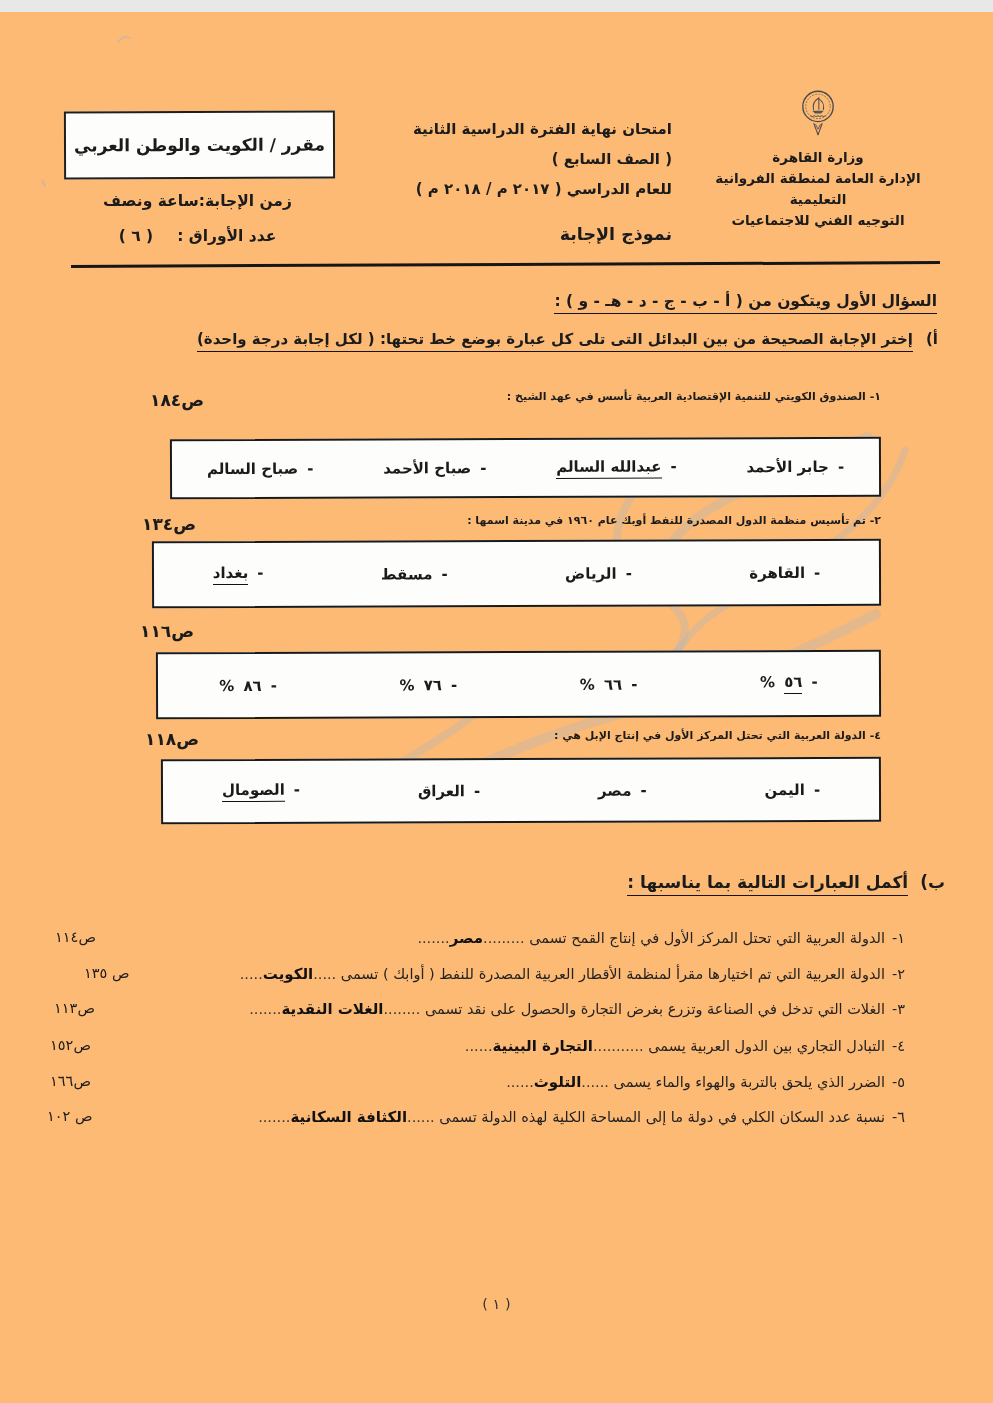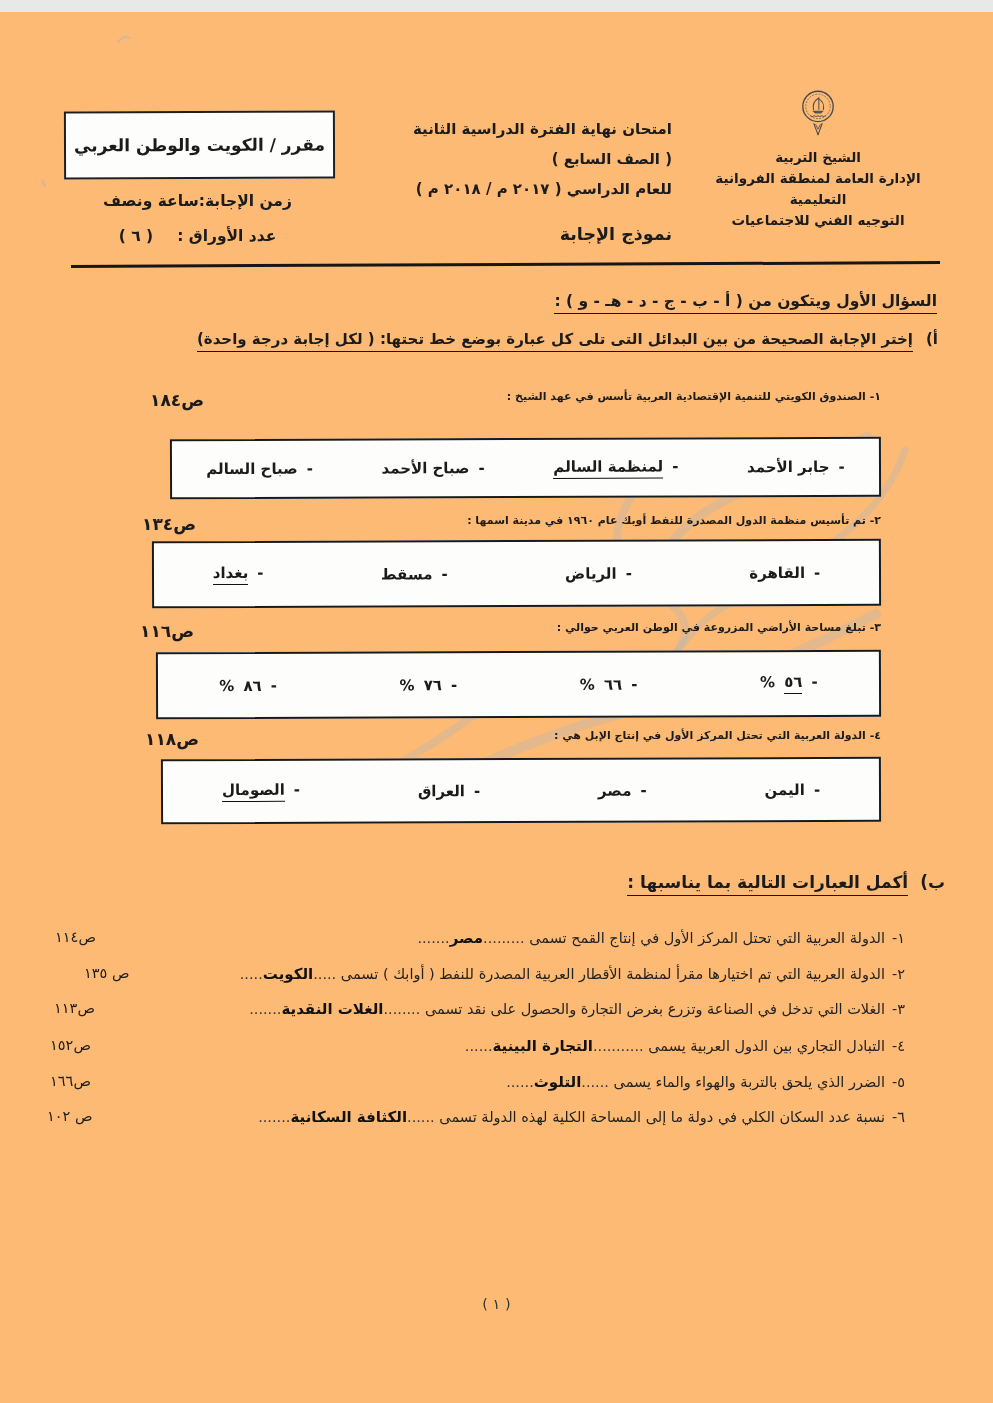--- a/index.html
+++ b/index.html
@@ -108,7 +108,7 @@
         <path d="M29 45 L32 51 L35 45" stroke-width="1"></path>
       </g>
     </svg>
-    <div>الشيخ التربية</div>
+    <div>وزارة القاهرة</div>
     <div>الإدارة العامة لمنطقة الفروانية</div>
     <div>التعليمية</div>
     <div>التوجيه الفني للاجتماعيات</div>

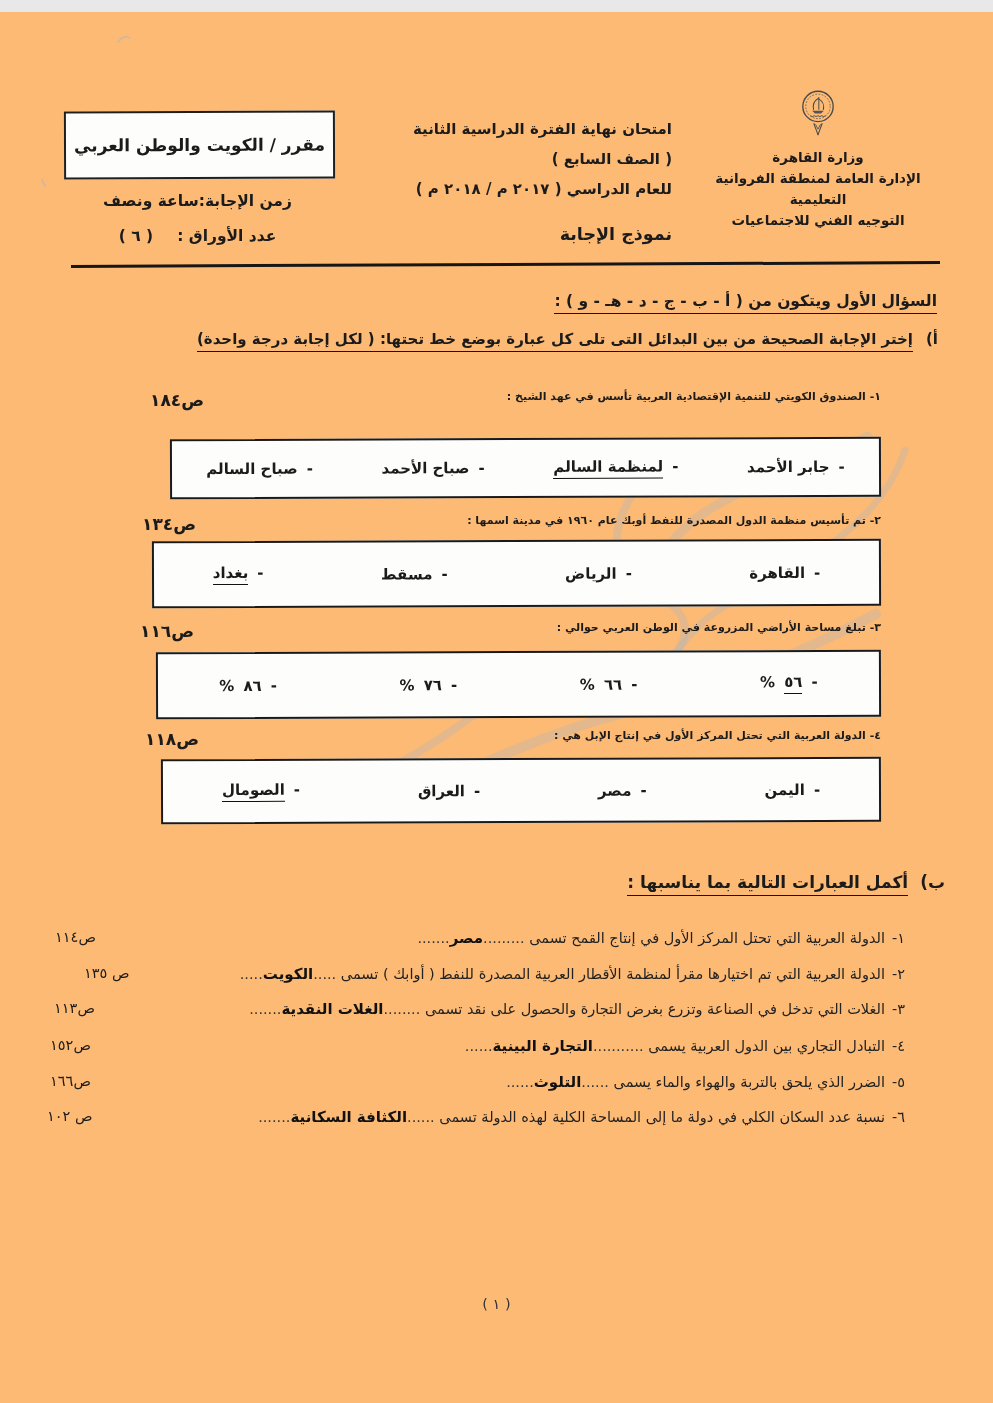--- a/index.html
+++ b/index.html
@@ -142,7 +142,7 @@
       </span>
     <span class="opt">
         <span>-</span>
-        <span class="u">لمنظمة السالم</span>
+        <span class="u">عبدالله السالم</span>
       </span>
     <span class="opt">
         <span>-</span>

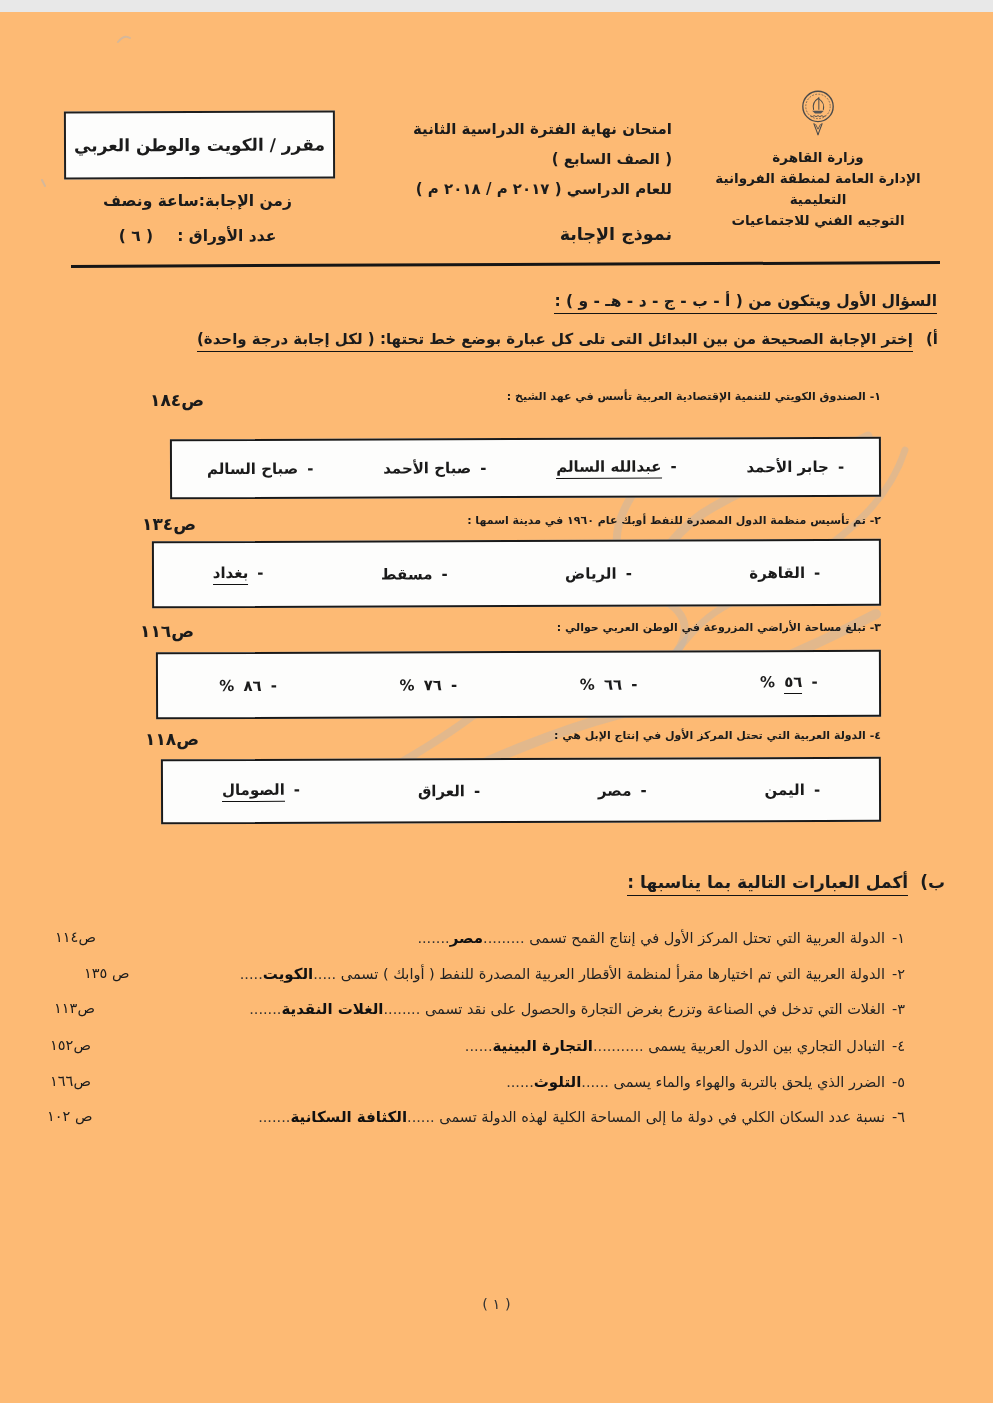--- a/index.html
+++ b/index.html
@@ -181,10 +181,6 @@
   </div>
 
   <div class="abs q-row" style="top:609px">
-    <div class="q-text">
-      <span>٣-</span>
-      <span>تبلغ مساحة الأراضي المزروعة في الوطن العربي حوالي :</span>
-    </div>
     <div class="q-ref" style="left:140px">ص١١٦</div>
   </div>
   <div class="abs opt-box" style="top:639px;left:156px;width:721px;height:63px">

